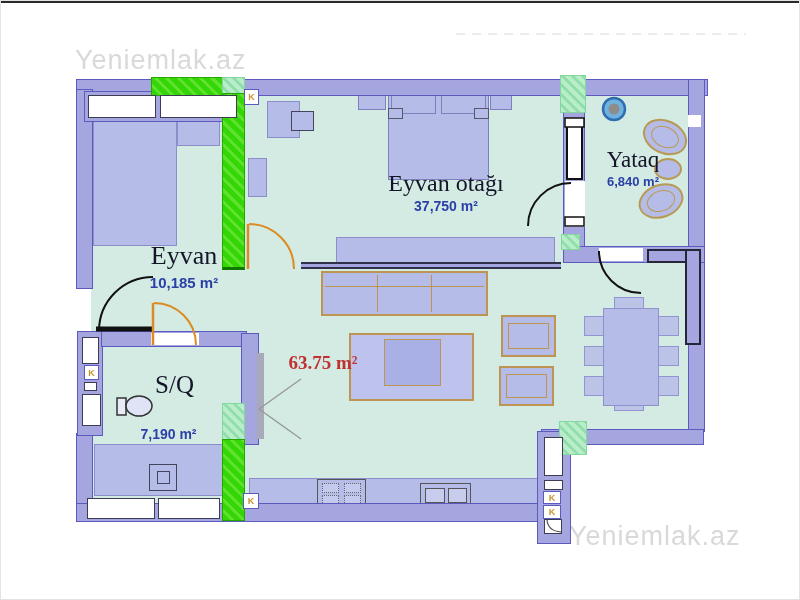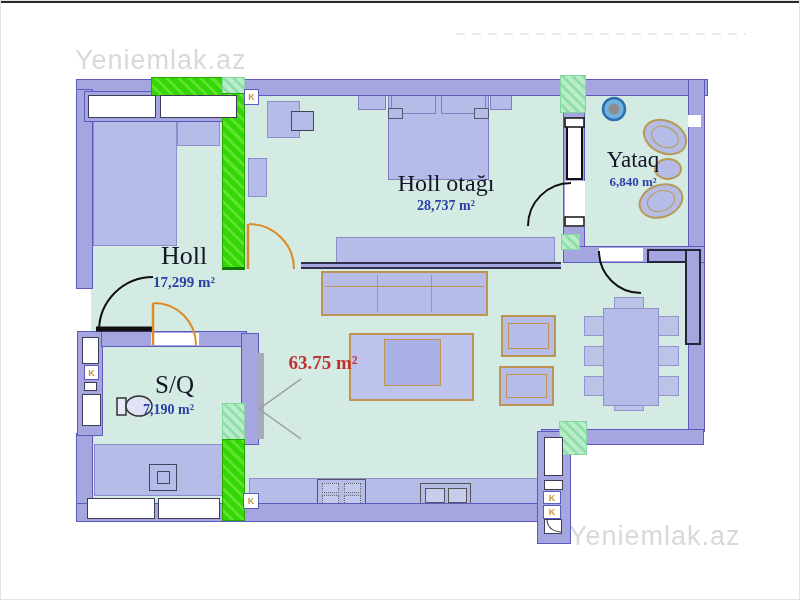--- a/index.html
+++ b/index.html
@@ -188,7 +188,7 @@
     <path d="M 546 519 Q 547 530 560 531" fill="none" stroke="#555" stroke-width="1.2"></path>
   </svg>
 
-  <div class="room-name" style="left:355px;top:170px;width:180px;font-size:24px;">Holl otağı</div>
+  <div class="room-name" style="left:355px;top:170px;width:180px;font-size:24px;">Eyvan otağı</div>
   <div class="room-area" style="left:355px;top:198px;width:180px;font-size:14px;">28,737 m²</div>
 
   <div class="room-name" style="left:584px;top:147px;width:96px;font-size:23px;">Yataq</div>

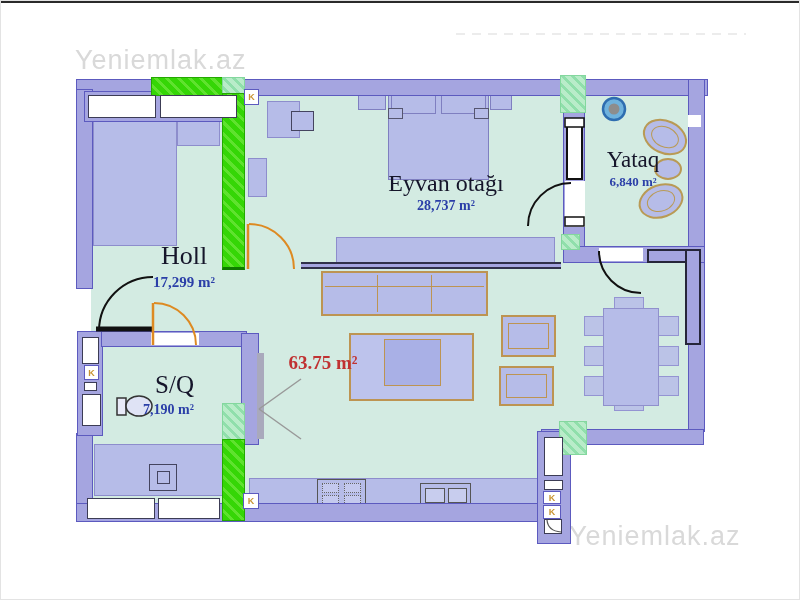--- a/index.html
+++ b/index.html
@@ -21,7 +21,7 @@
   .kbox{position:absolute;background:#ffffff;border:1px solid #5c5abf;color:#c89432;
         font:bold 9px "Liberation Sans",sans-serif;display:flex;align-items:center;justify-content:center;box-sizing:border-box;}
   .room-name{position:absolute;font-family:"Liberation Serif",serif;color:#15152a;text-align:center;line-height:1.05;}
-  .room-area{position:absolute;font-family:Liberation Serif, serif;font-weight:bold;color:#2b3fa8;text-align:center;line-height:1.05;}
+  .room-area{position:absolute;font-family:Liberation Sans, sans-serif;font-weight:bold;color:#2b3fa8;text-align:center;line-height:1.05;}
   .total-area{position:absolute;font-family:"Liberation Serif",serif;font-weight:bold;color:#c03232;text-align:center;}
   .watermark{position:absolute;color:#d9d9d9;font-size:27px;letter-spacing:1px;font-family:"Liberation Sans",sans-serif;}
   svg.overlay{position:absolute;left:0;top:0;pointer-events:none;}

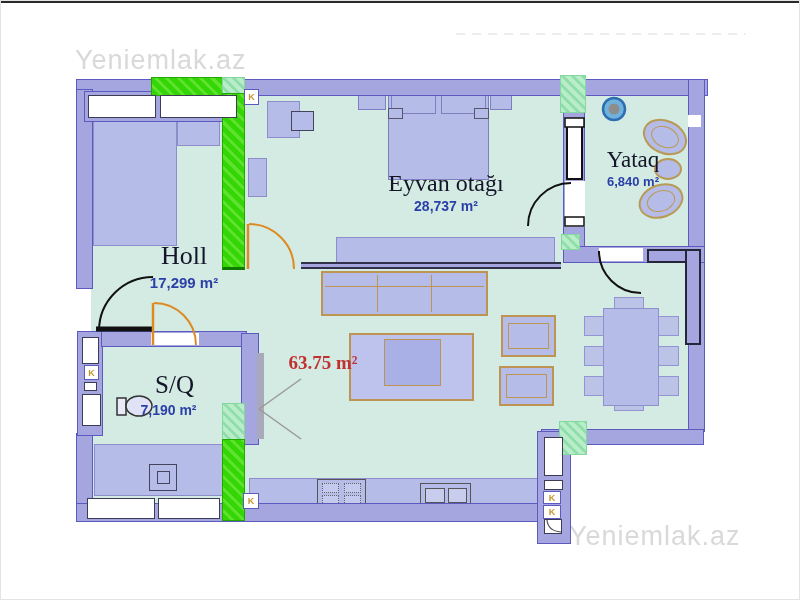--- a/index.html
+++ b/index.html
@@ -189,7 +189,7 @@
   </svg>
 
   <div class="room-name" style="left:355px;top:170px;width:180px;font-size:24px;">Eyvan otağı</div>
-  <div class="room-area" style="left:355px;top:198px;width:180px;font-size:14px;">28,737 m²</div>
+  <div class="room-area" style="left:355px;top:198px;width:180px;font-size:14px;">37,750 m²</div>
 
   <div class="room-name" style="left:584px;top:147px;width:96px;font-size:23px;">Yataq</div>
   <div class="room-area" style="left:584px;top:174px;width:96px;font-size:13px;">6,840 m²</div>

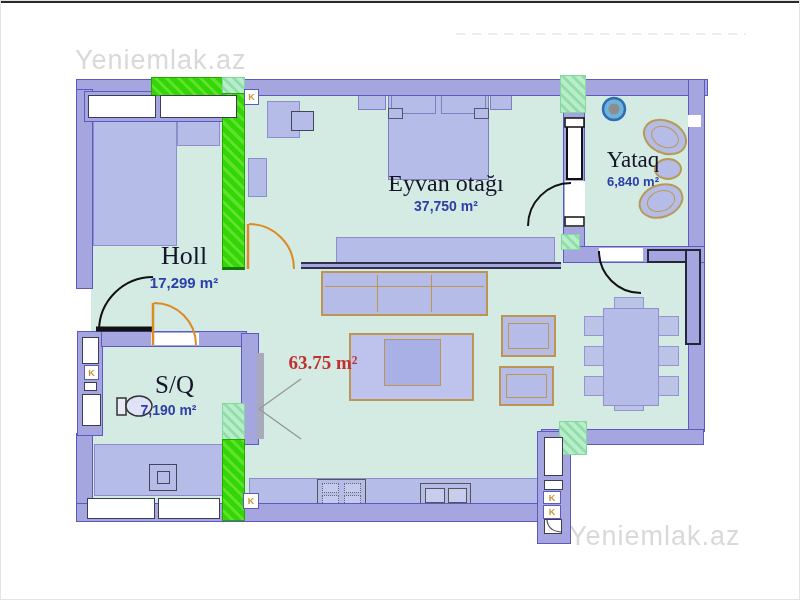--- a/index.html
+++ b/index.html
@@ -194,7 +194,7 @@
   <div class="room-name" style="left:584px;top:147px;width:96px;font-size:23px;">Yataq</div>
   <div class="room-area" style="left:584px;top:174px;width:96px;font-size:13px;">6,840 m²</div>
 
-  <div class="room-name" style="left:128px;top:241px;width:110px;font-size:26px;">Holl</div>
+  <div class="room-name" style="left:128px;top:241px;width:110px;font-size:26px;">Eyvan</div>
   <div class="room-area" style="left:118px;top:274px;width:130px;font-size:15px;">17,299 m²</div>
 
   <div class="room-name" style="left:126px;top:371px;width:95px;font-size:25px;">S/Q</div>

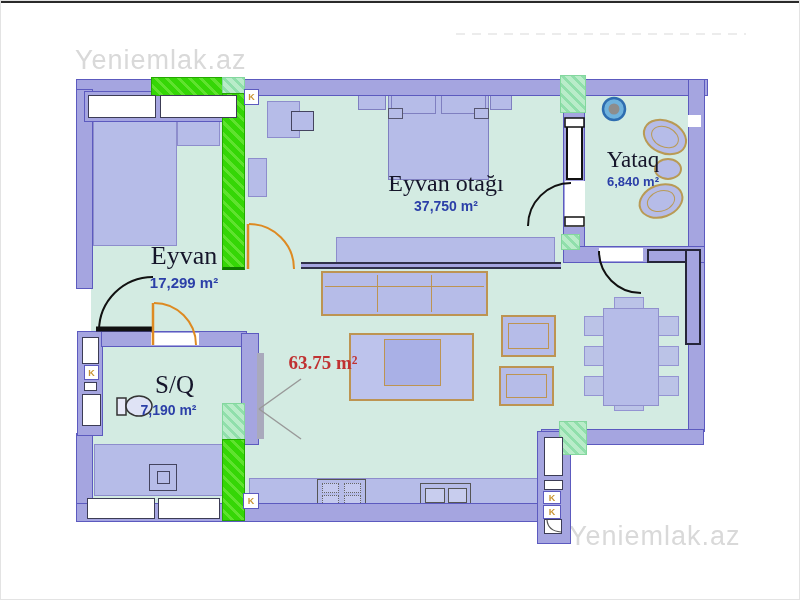--- a/index.html
+++ b/index.html
@@ -195,7 +195,7 @@
   <div class="room-area" style="left:584px;top:174px;width:96px;font-size:13px;">6,840 m²</div>
 
   <div class="room-name" style="left:128px;top:241px;width:110px;font-size:26px;">Eyvan</div>
-  <div class="room-area" style="left:118px;top:274px;width:130px;font-size:15px;">17,299 m²</div>
+  <div class="room-area" style="left:118px;top:274px;width:130px;font-size:15px;">10,185 m²</div>
 
   <div class="room-name" style="left:126px;top:371px;width:95px;font-size:25px;">S/Q</div>
   <div class="room-area" style="left:110px;top:402px;width:115px;font-size:14px;">7,190 m²</div>

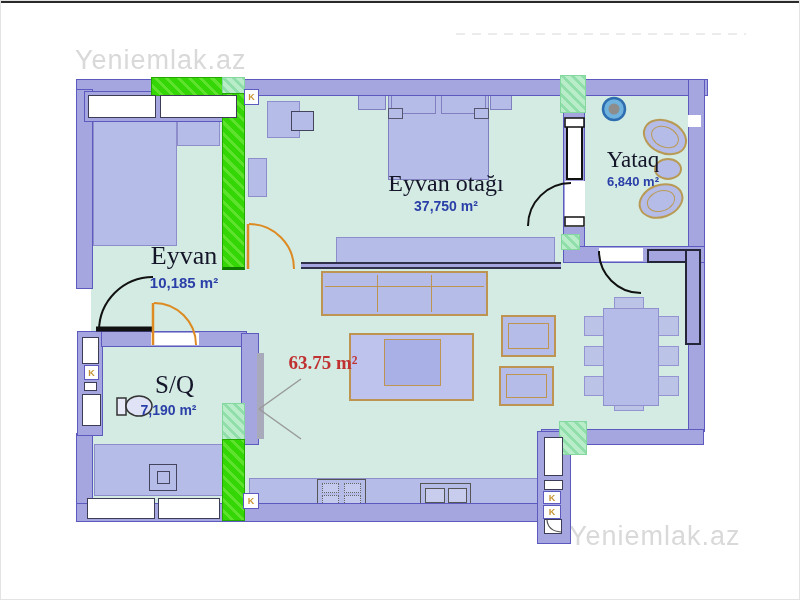--- a/index.html
+++ b/index.html
@@ -198,7 +198,7 @@
   <div class="room-area" style="left:118px;top:274px;width:130px;font-size:15px;">10,185 m²</div>
 
   <div class="room-name" style="left:126px;top:371px;width:95px;font-size:25px;">S/Q</div>
-  <div class="room-area" style="left:110px;top:402px;width:115px;font-size:14px;">7,190 m²</div>
+  <div class="room-area" style="left:110px;top:426px;width:115px;font-size:14px;">7,190 m²</div>
 
 
   <div class="total-area" style="left:272px;top:351px;width:100px;font-size:19px;">63.75 m²</div>

